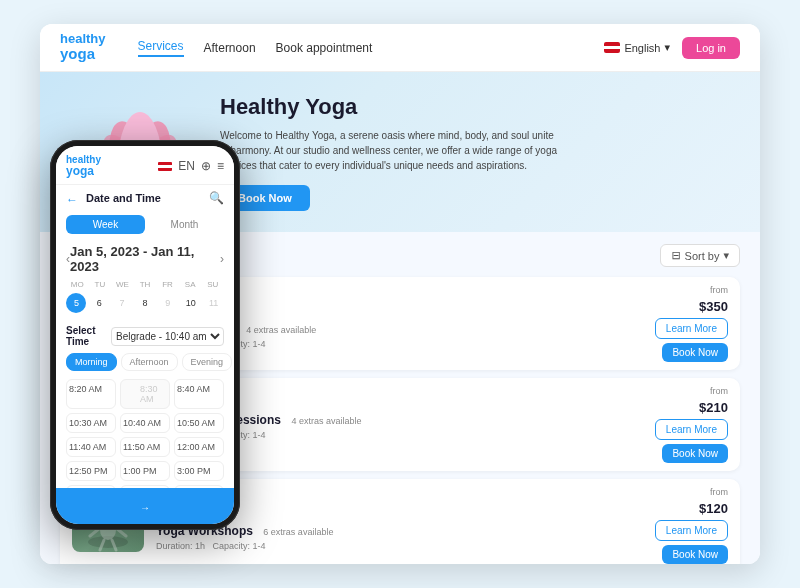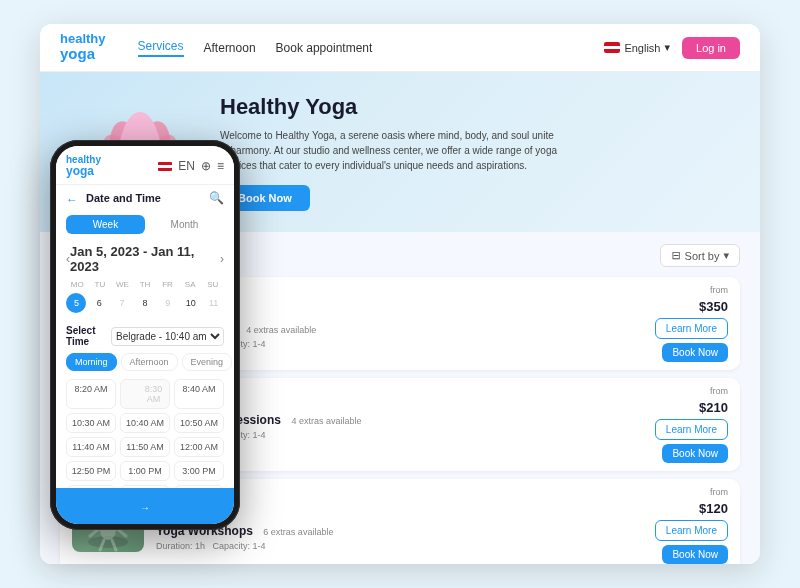--- a/index.html
+++ b/index.html
@@ -311,7 +311,7 @@
       gap: 4px;
     }
     .time-slot {
-      text-align: center;
+      text-align: left;
       font-size: 9px;
       color: #555;
       padding: 4px 2px;

